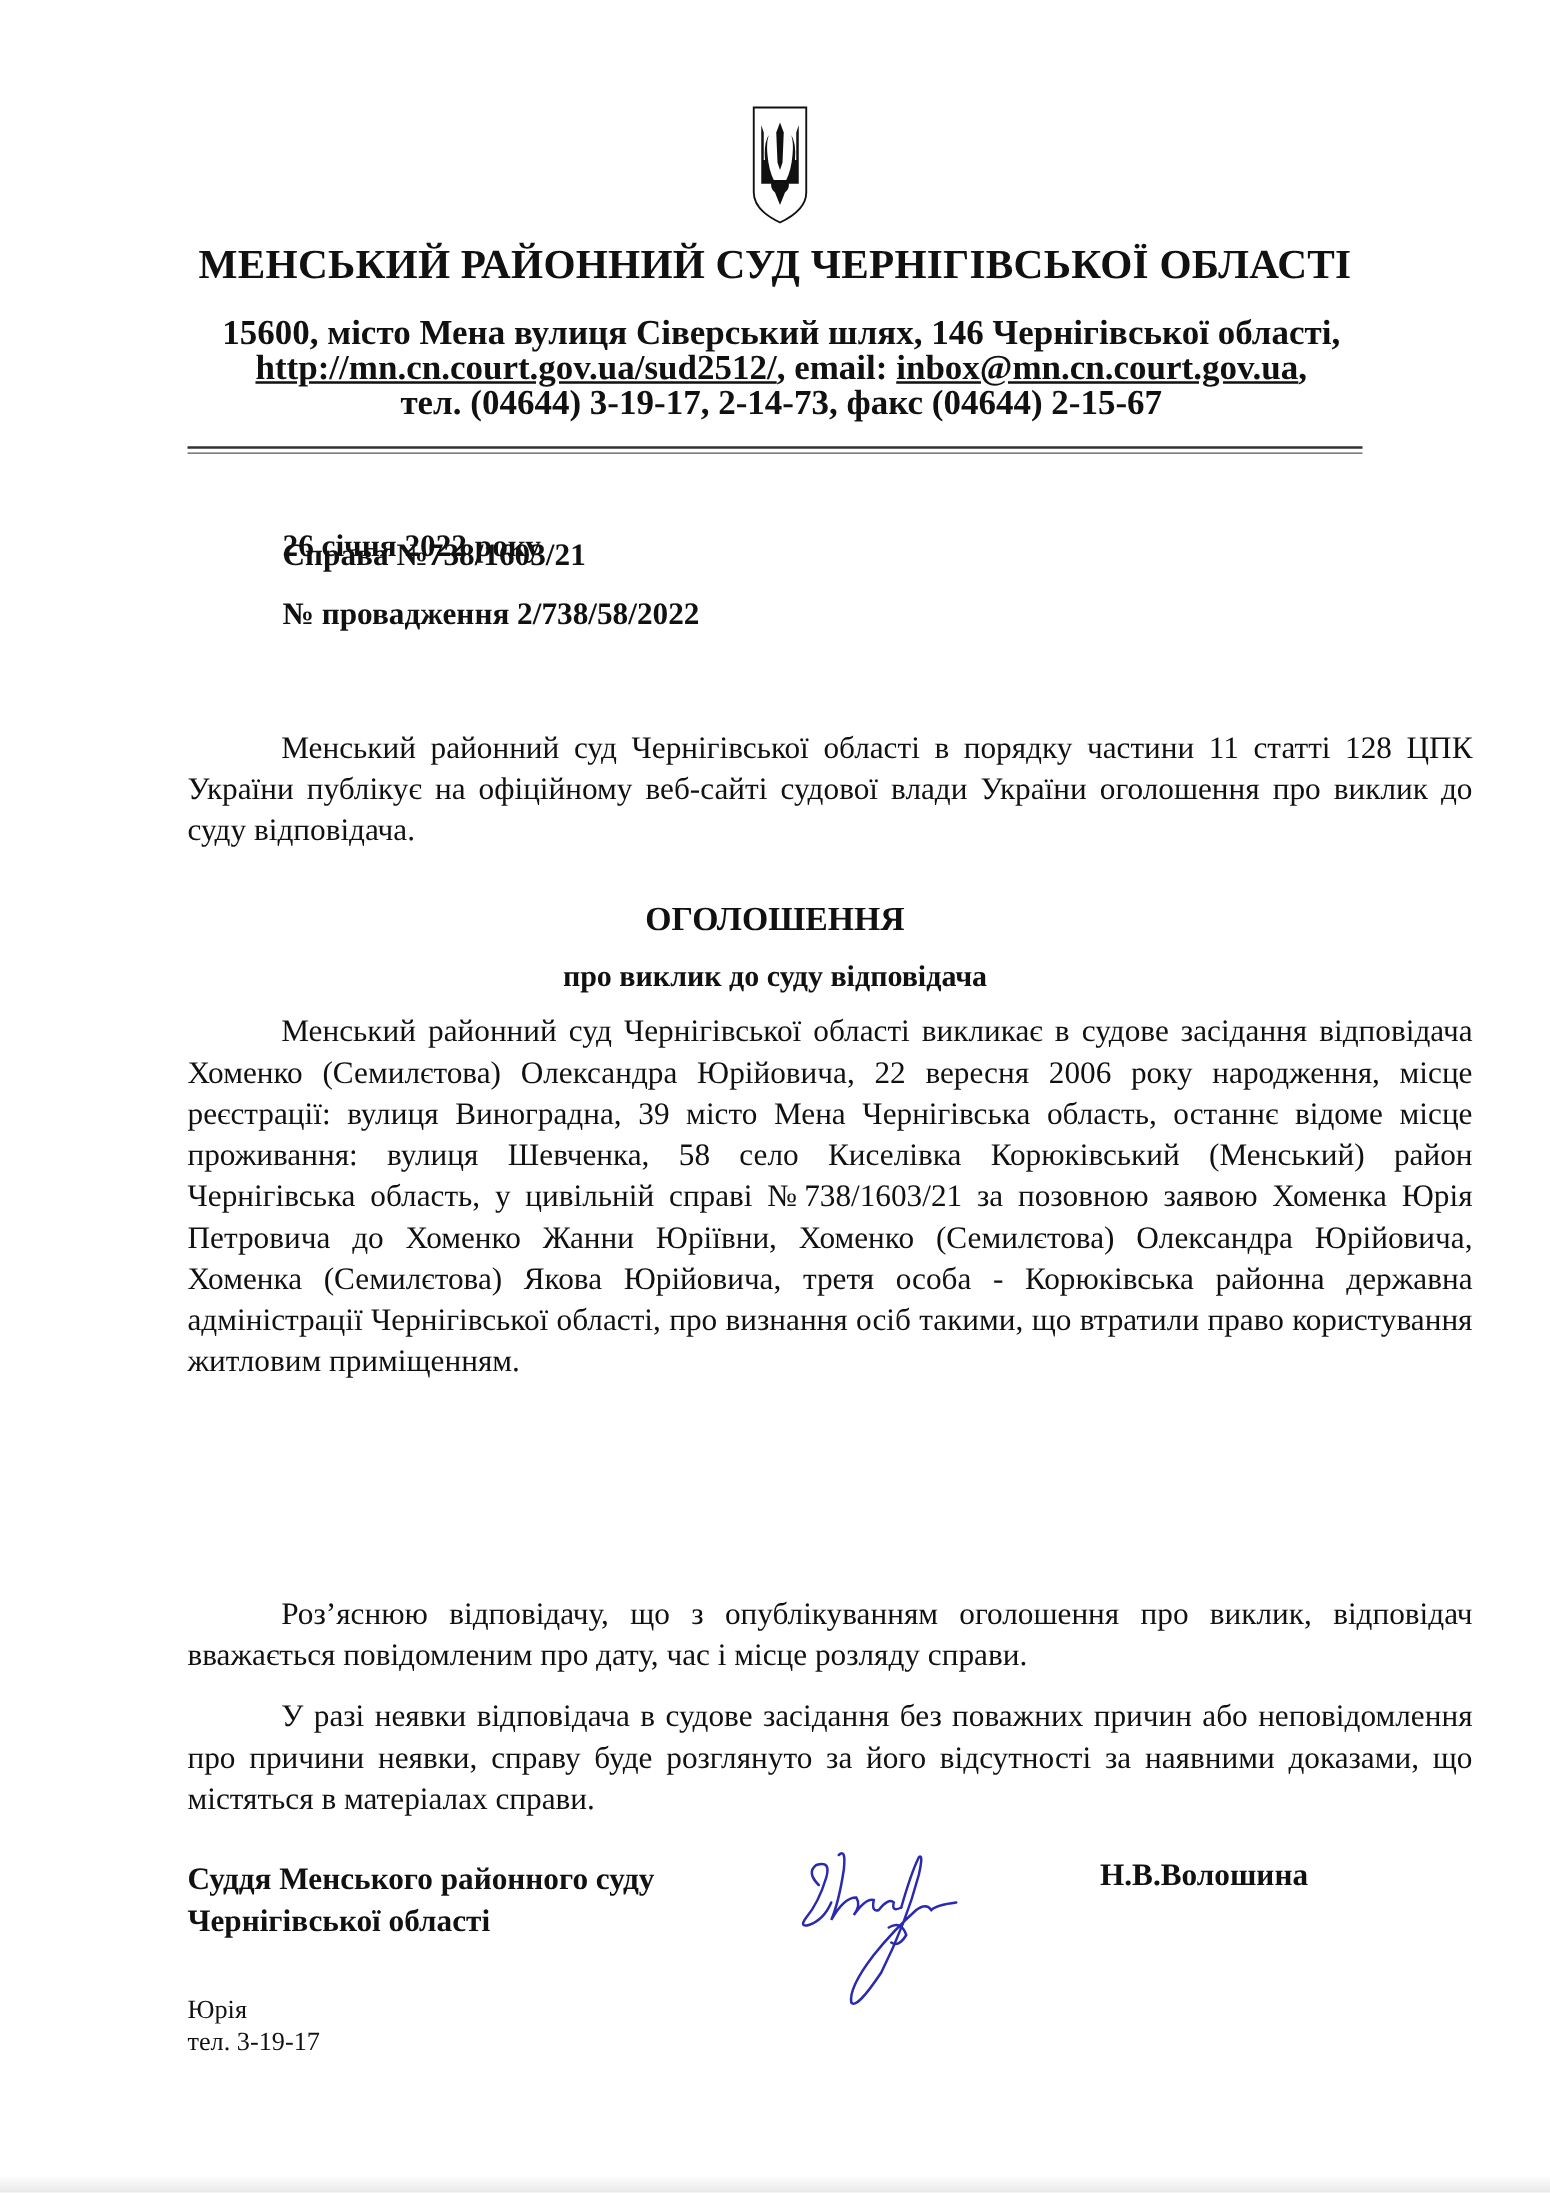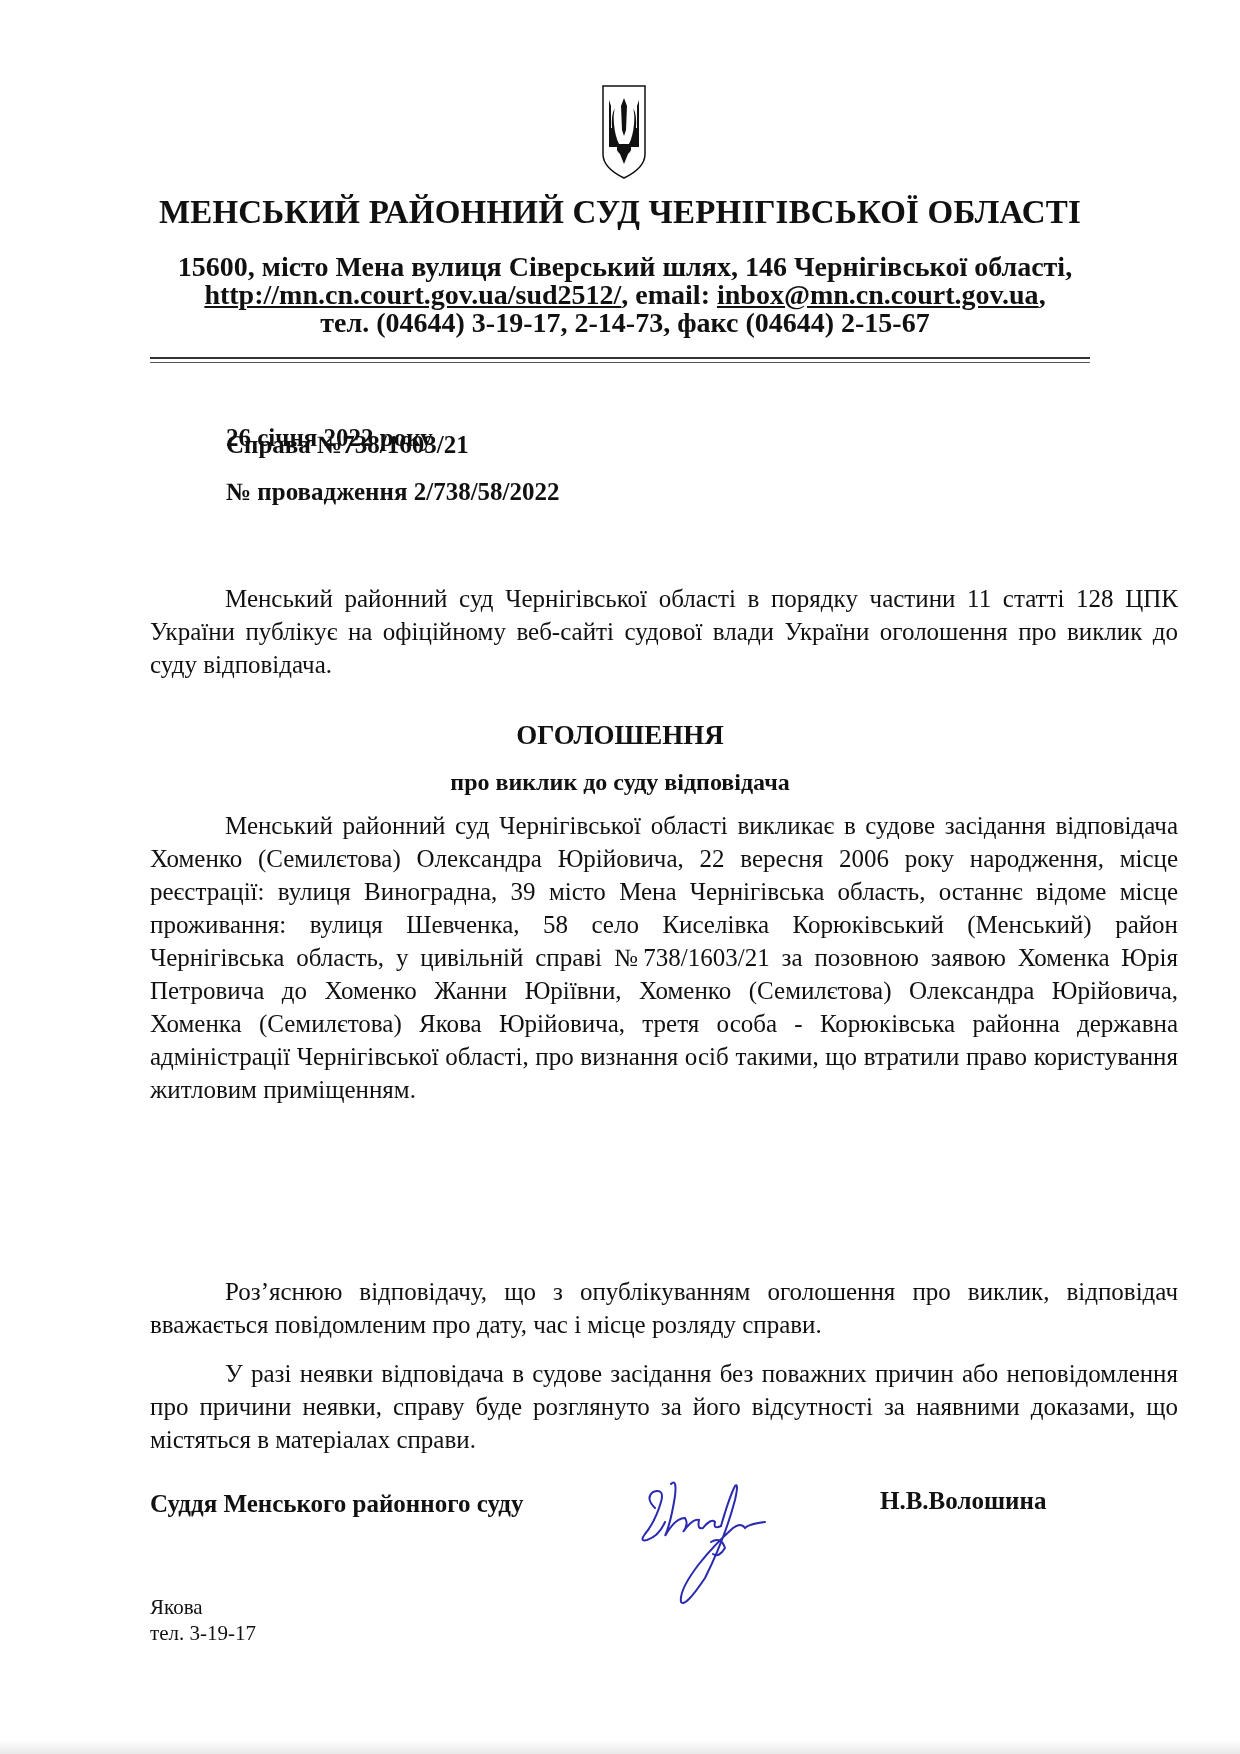--- a/index.html
+++ b/index.html
@@ -75,6 +75,7 @@
 
   <div class="sig-left">
     <div>Суддя Менського районного суду</div>
+    <div>Чернігівської області</div>
   </div>
 
   <svg class="signature" viewBox="0 0 170 140">

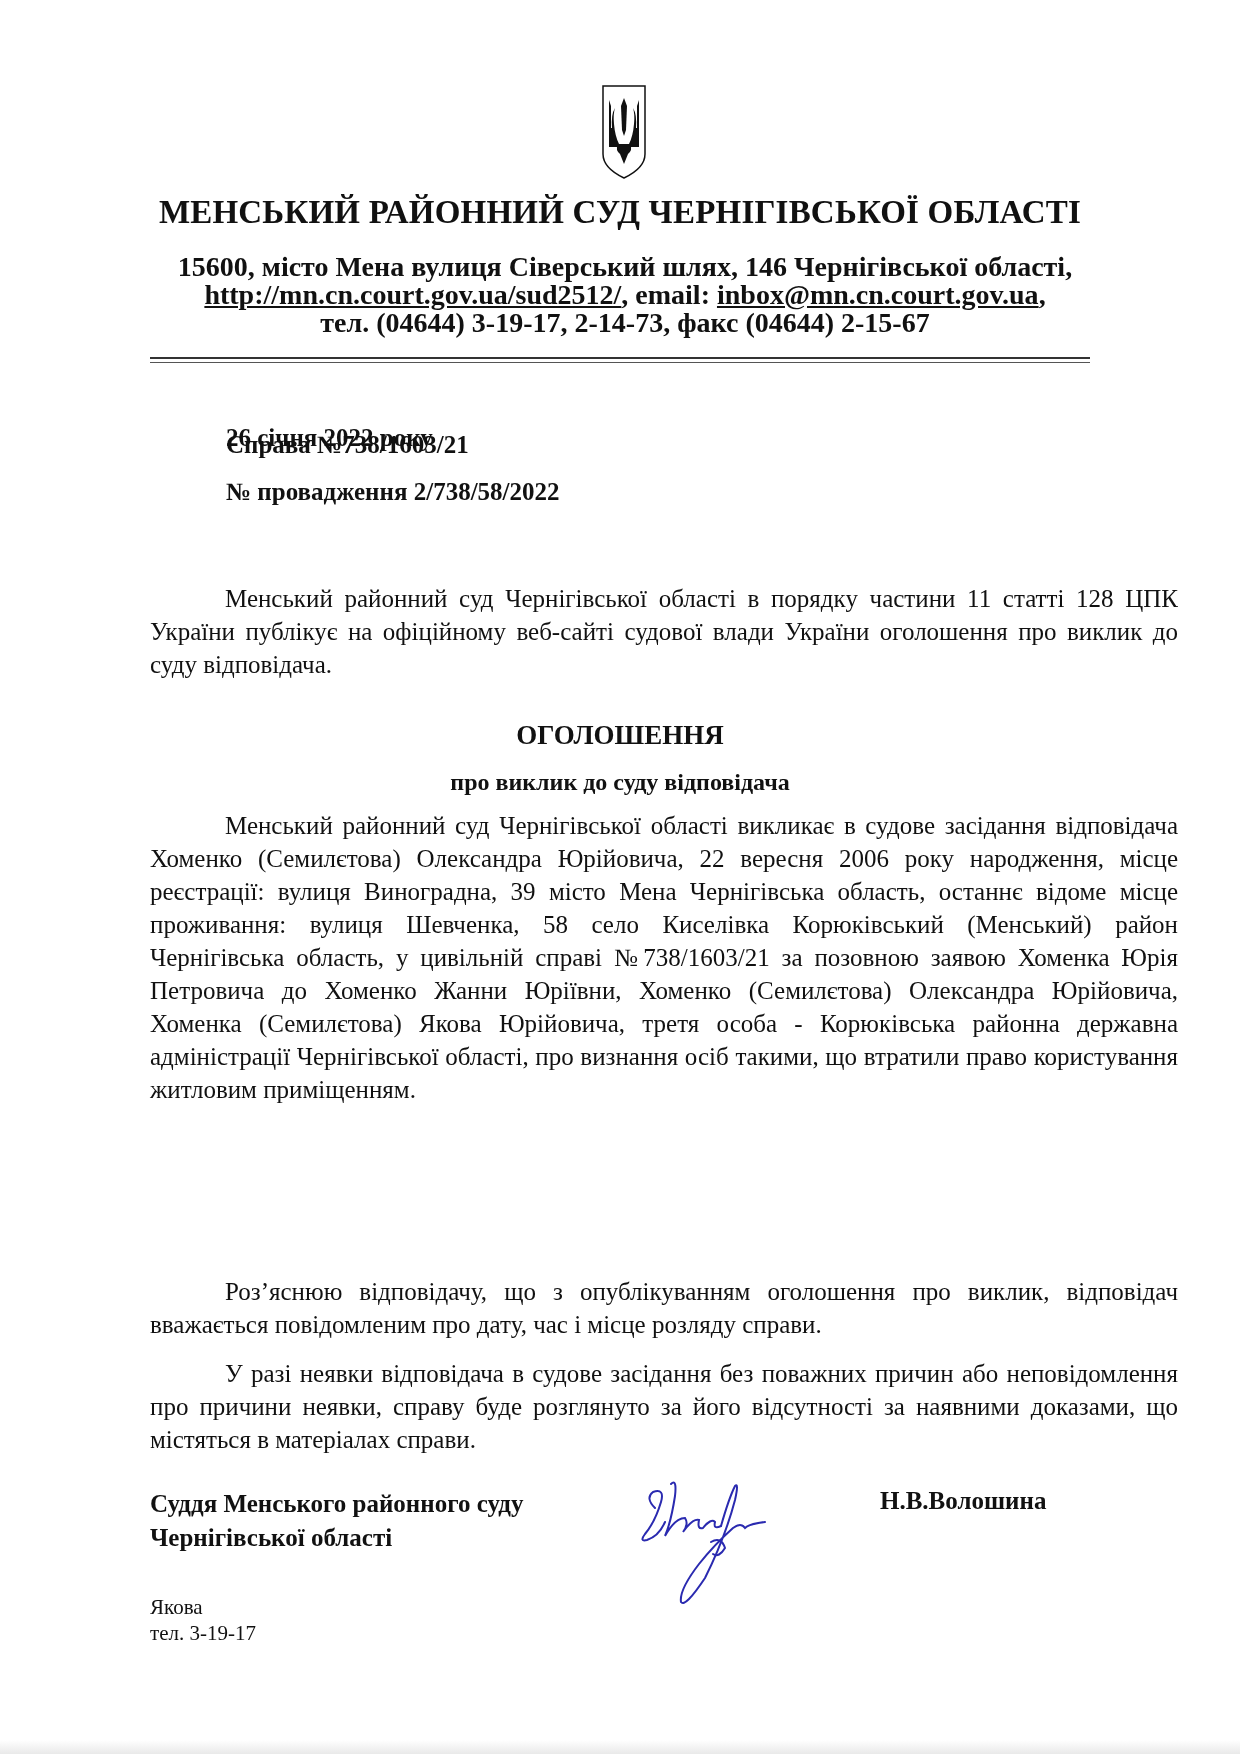--- a/index.html
+++ b/index.html
@@ -90,7 +90,7 @@
   <div class="sig-right">Н.В.Волошина</div>
 
   <div class="exec">
-    <div>Якова</div>
+    <div>Юрія</div>
     <div>тел. 3-19-17</div>
   </div>
 

